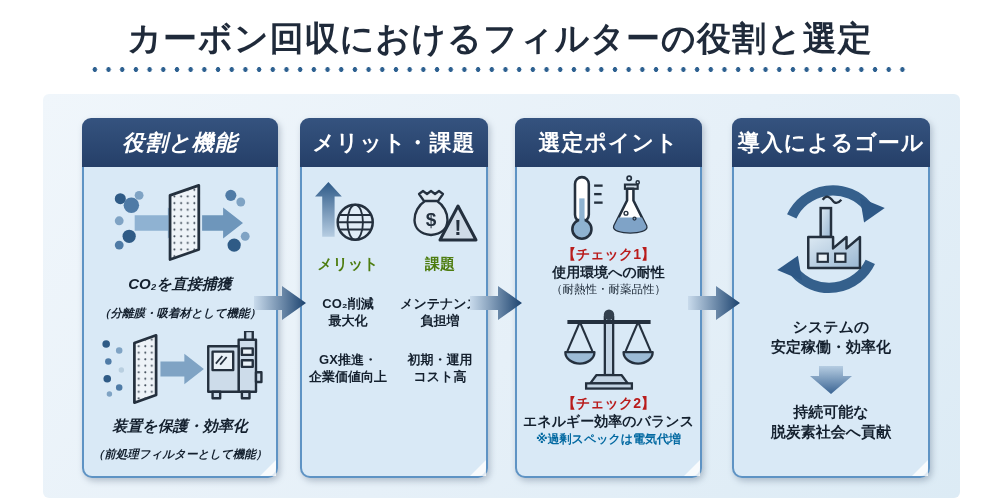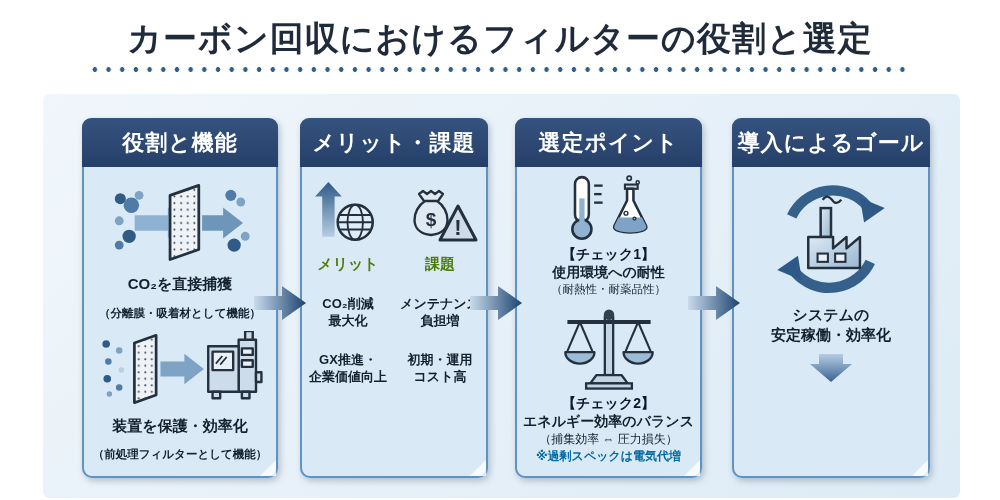--- a/index.html
+++ b/index.html
@@ -81,7 +81,7 @@
   <div class="dots"></div>
   <div class="panel"></div>
 
-  <div class="card" style="left:82px;width:196px;">
+  <div class="card" style="left:82px;width:196px;font-style:italic;">
     <div class="card-header">役割と機能</div>
     <div class="card-body c1-body">
       <svg width="150" height="84" viewBox="0 0 134 76">

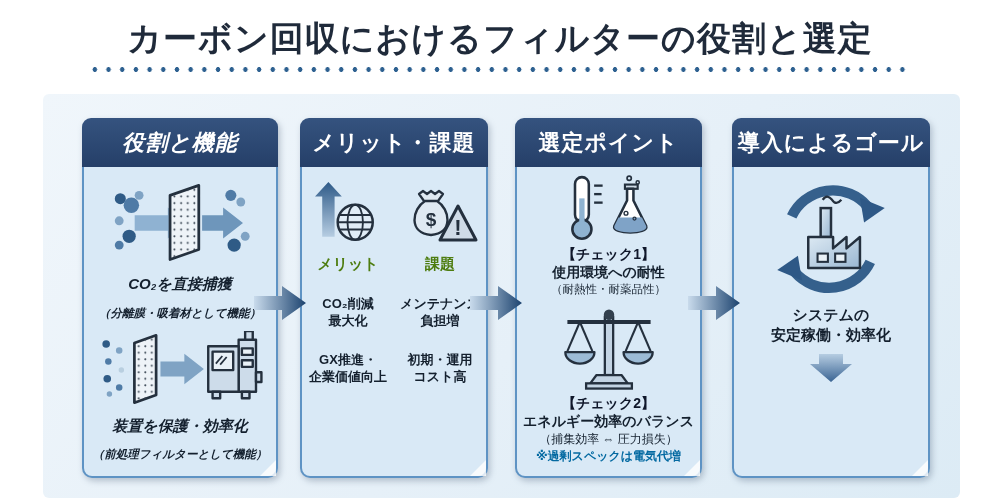--- a/index.html
+++ b/index.html
@@ -40,7 +40,7 @@
   .col-item{font-size:13px;font-weight:bold;color:#14202e;text-align:center;line-height:1.3;margin-top:22px;}
   
   .c3-body{justify-content:flex-start;padding-top:8px;}
-  .chk-label{font-size:14px;font-weight:bold;color:#0f172a;margin-top:3px;}
+  .chk-label{font-size:14px;font-weight:bold;color:#b91c1c;margin-top:3px;}
   .chk-title{font-size:14px;font-weight:bold;color:#14202e;}
   .chk-sub{font-size:11.5px;font-weight:normal;color:#14202e;}
   .chk-note{font-size:12px;font-weight:bold;color:#0369a1;}

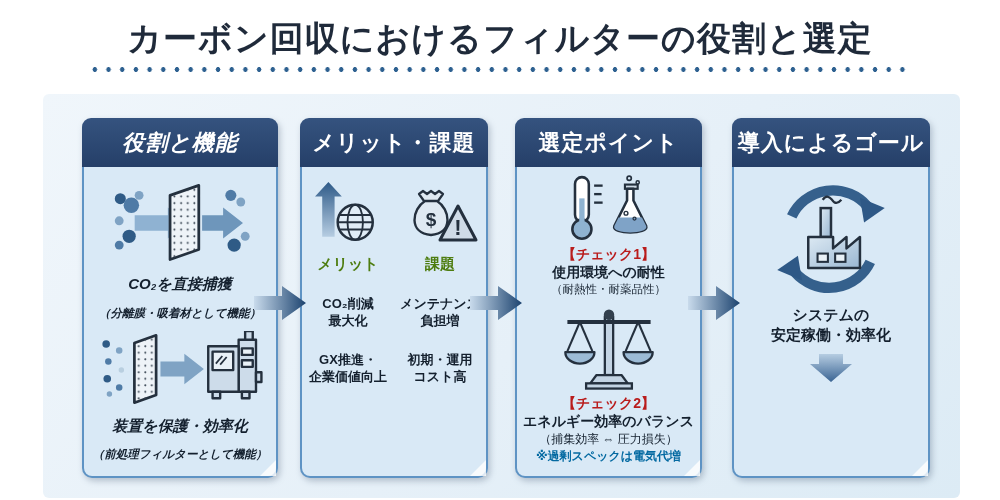--- a/index.html
+++ b/index.html
@@ -231,7 +231,7 @@
         <rect x="47" y="76" width="10" height="8" fill="#e9f1f7" stroke="#24303e" stroke-width="2"></rect>
         <rect x="64" y="76" width="10" height="8" fill="#e9f1f7" stroke="#24303e" stroke-width="2"></rect>
       </svg>
-      <div class="goal pre" style="margin-top:8px">システムの
+      <div class="goal pre" style="margin-top:20px">システムの
 安定稼働・効率化</div>
       <svg width="42" height="28" viewBox="0 0 42 28" style="margin-top:8px">
         <polygon points="9,0 33,0 33,10 42,10 21,28 0,10 9,10" fill="url(#gArrowDown)"></polygon>

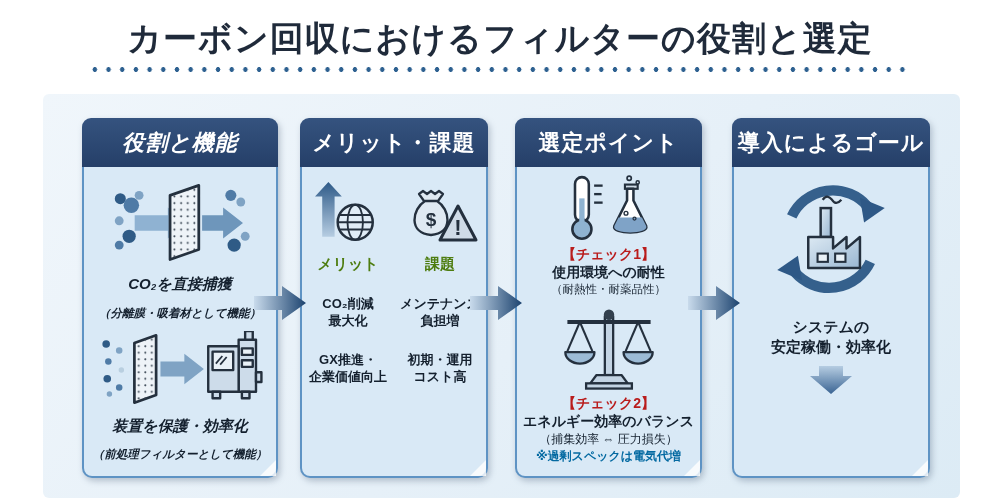--- a/index.html
+++ b/index.html
@@ -236,6 +236,8 @@
       <svg width="42" height="28" viewBox="0 0 42 28" style="margin-top:8px">
         <polygon points="9,0 33,0 33,10 42,10 21,28 0,10 9,10" fill="url(#gArrowDown)"></polygon>
       </svg>
+      <div class="goal pre" style="margin-top:8px">持続可能な
+脱炭素社会へ貢献</div>
     </div>
     <div class="fold"></div>
   </div>

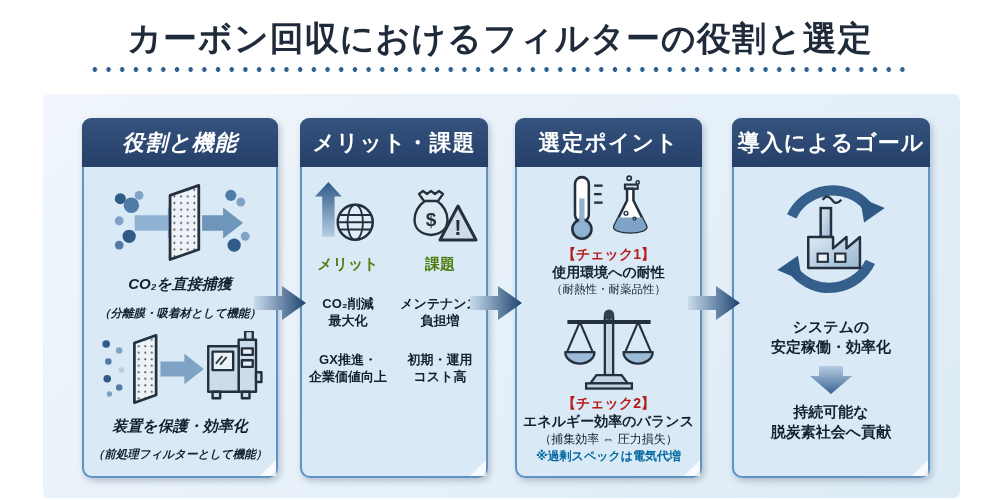--- a/index.html
+++ b/index.html
@@ -211,7 +211,6 @@
       </svg>
       <div class="chk-label">【チェック2】</div>
       <div class="chk-title" style="font-size:14px">エネルギー効率のバランス</div>
-      <div class="chk-sub" style="font-size:12px">（捕集効率 ⇔ 圧力損失）</div>
       <div class="chk-note">※過剰スペックは電気代増</div>
     </div>
     <div class="fold"></div>

